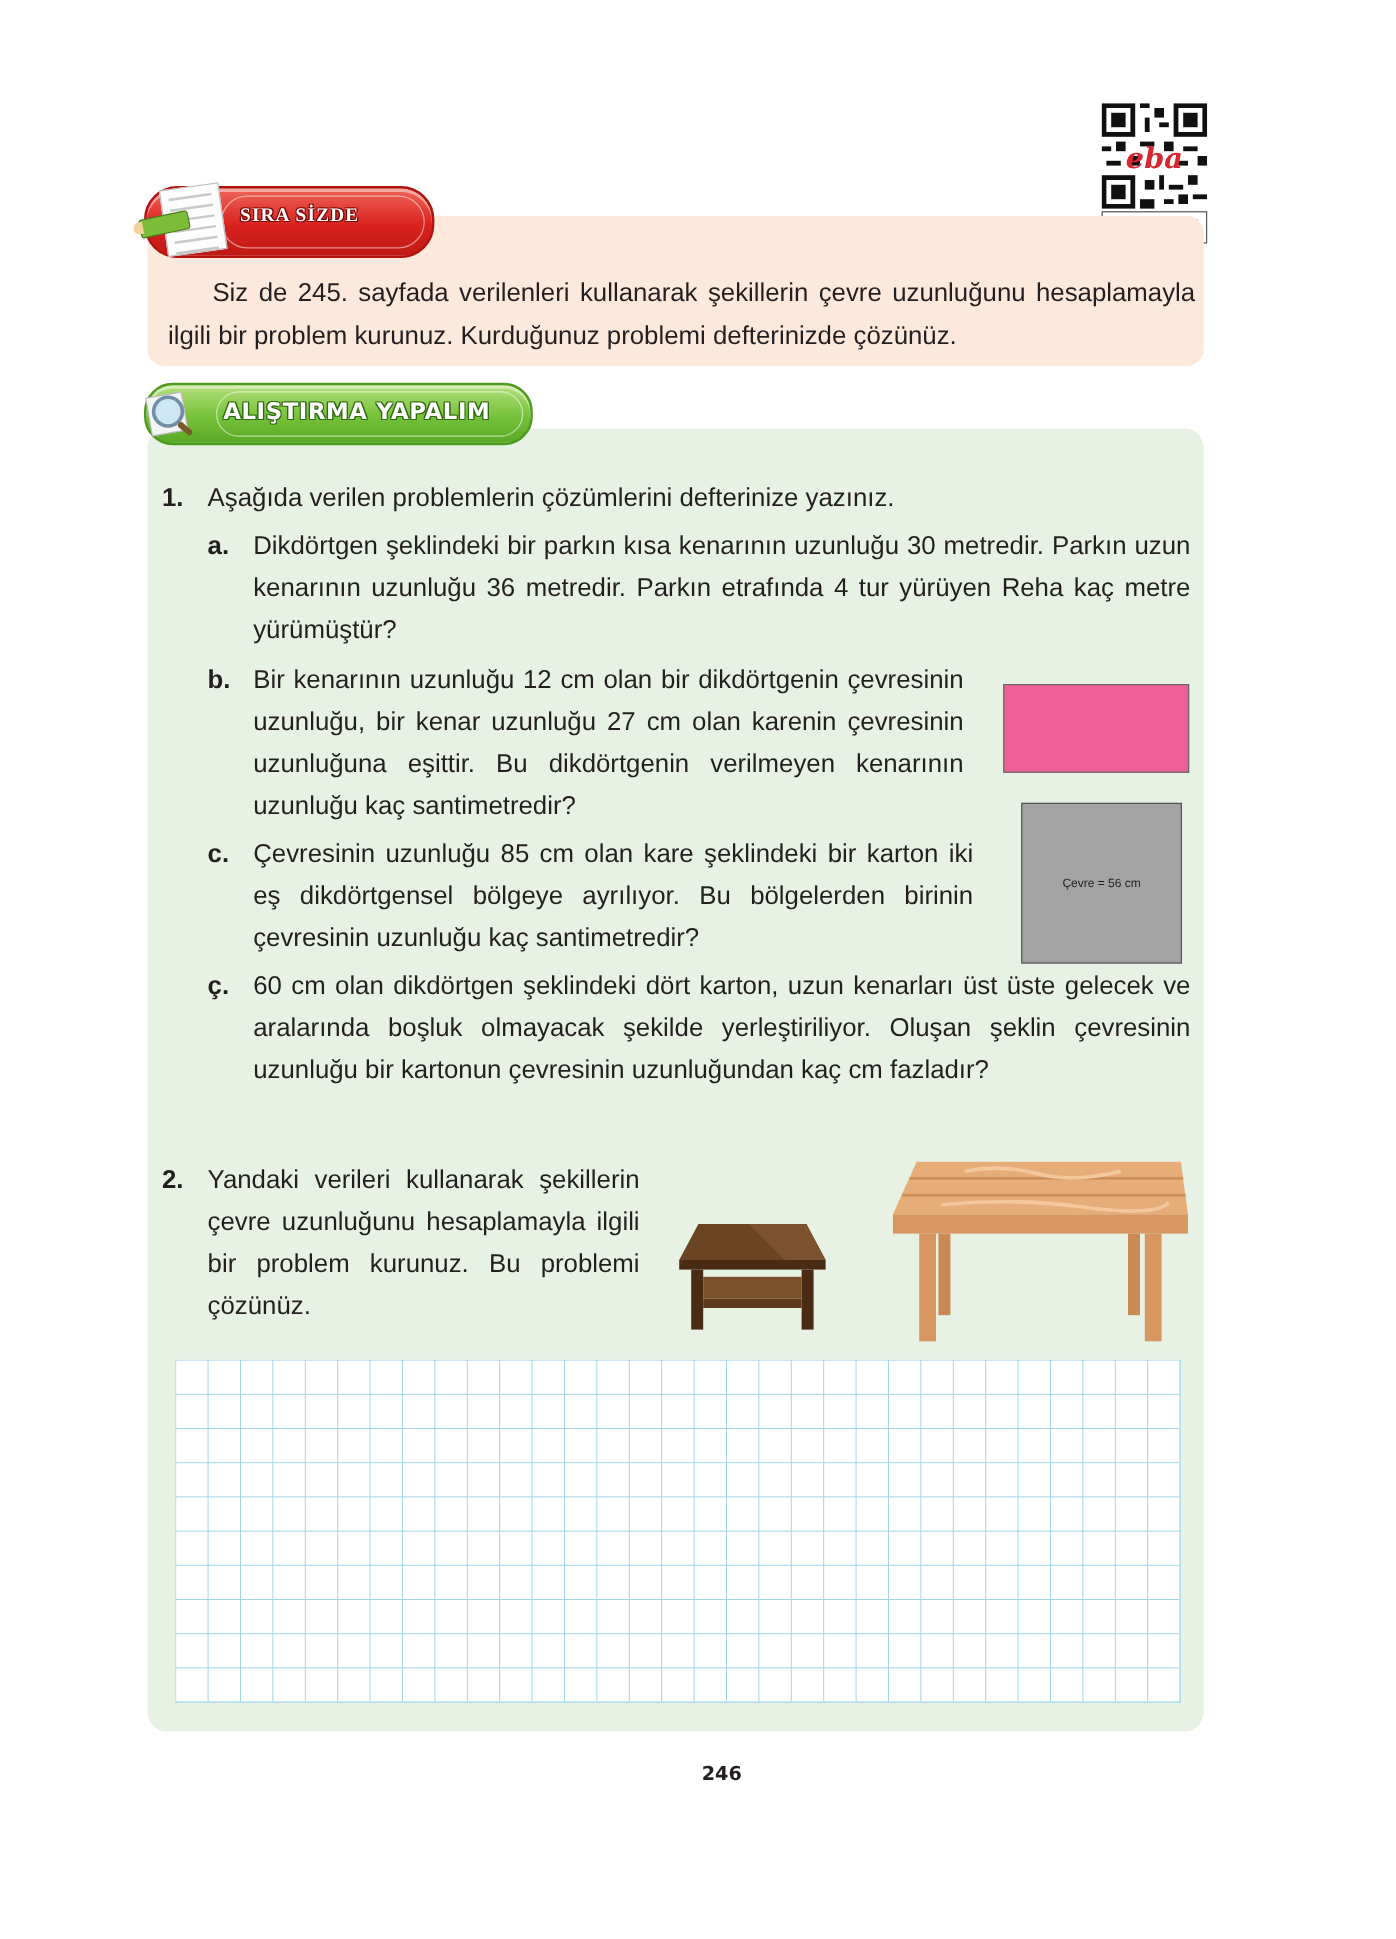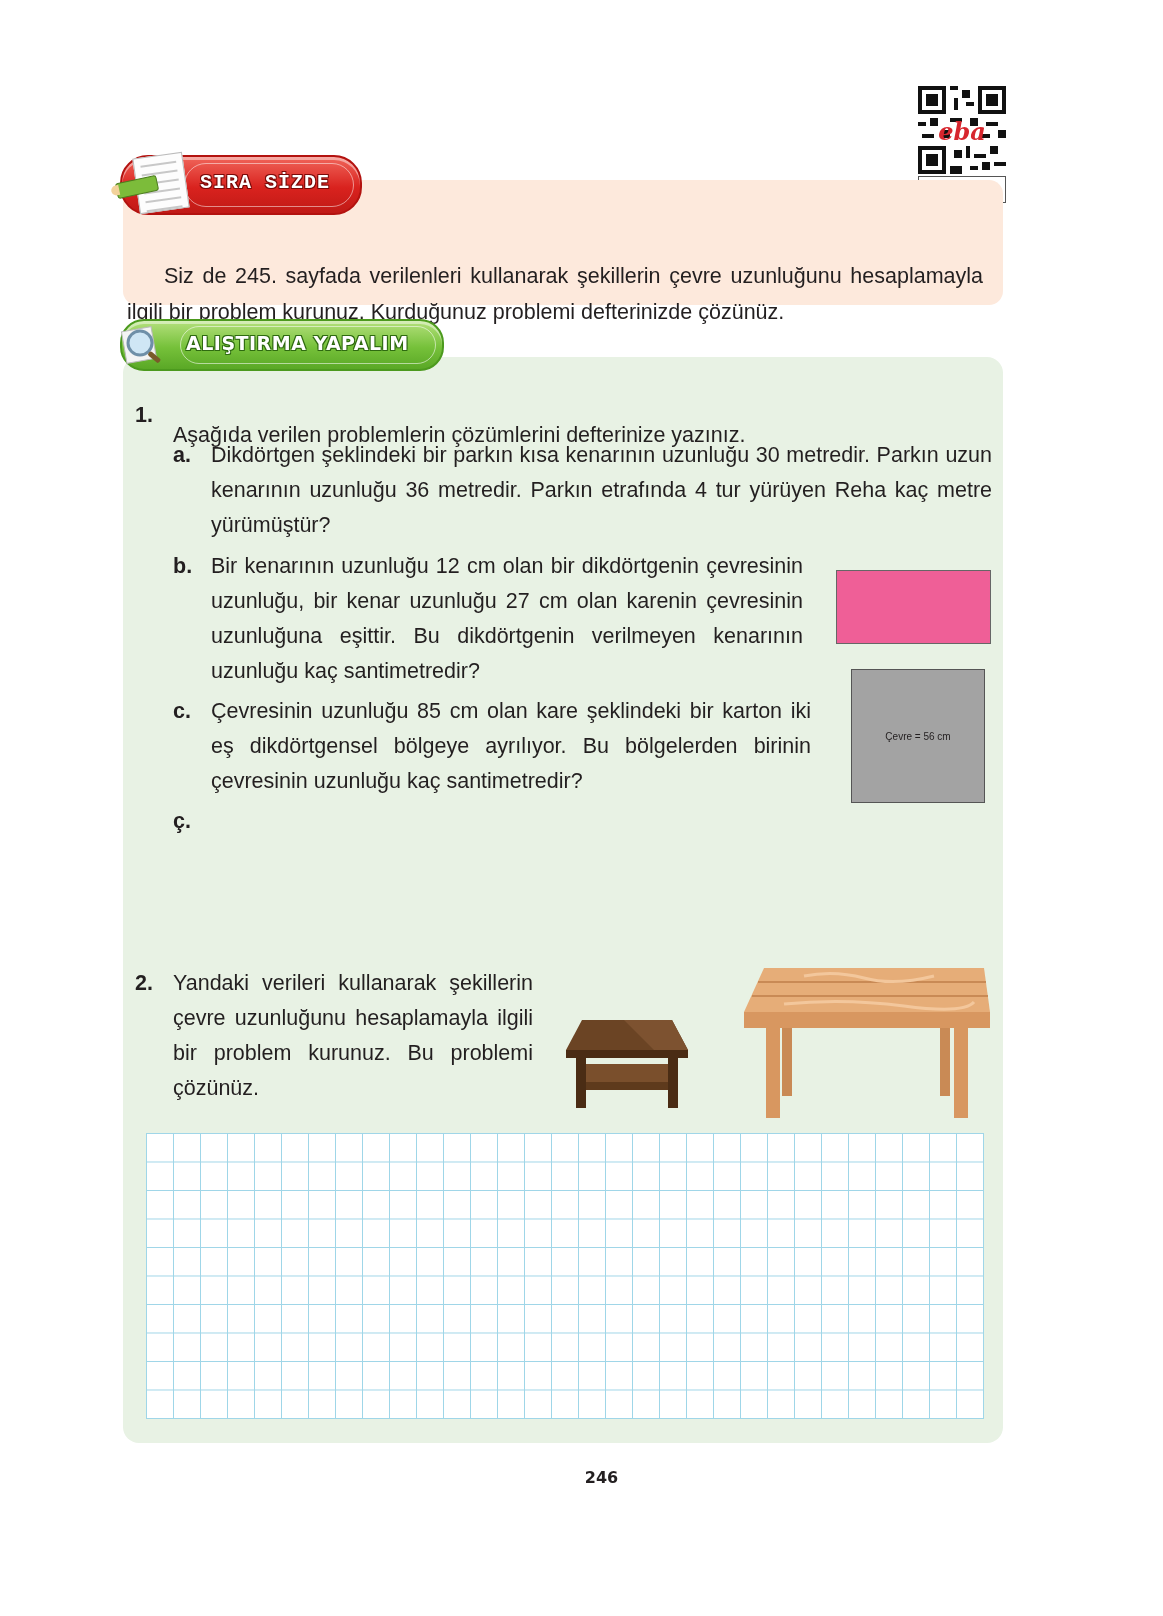--- a/index.html
+++ b/index.html
@@ -20,8 +20,8 @@
   .sira-banner{left:120px;top:155px;width:238px;height:56px;
      background:linear-gradient(#f0655a,#d9221e 55%,#c01a16);border:2px solid #b3120f;
      box-shadow:inset 0 3px 0 rgba(255,255,255,0.45);}
-  .sira-banner .lbl{position:absolute;left:78px;top:14px;font-family:Liberation Mono, monospace;
-     font-weight:bold;font-size:20px;color:#fff;letter-spacing:1px;
+  .sira-banner .lbl{position:absolute;left:78px;top:14px;font-family:Liberation Serif, serif;
+     font-weight:bold;font-size:16px;color:#fff;letter-spacing:1px;
      text-shadow:1px 1px 0 #7a0a08,-1px -1px 0 #7a0a08,1px -1px 0 #7a0a08,-1px 1px 0 #7a0a08;}
   .sira-banner .inner{position:absolute;left:62px;top:6px;right:6px;bottom:6px;border-radius:22px;
      border:1.5px solid rgba(255,255,255,0.5);}

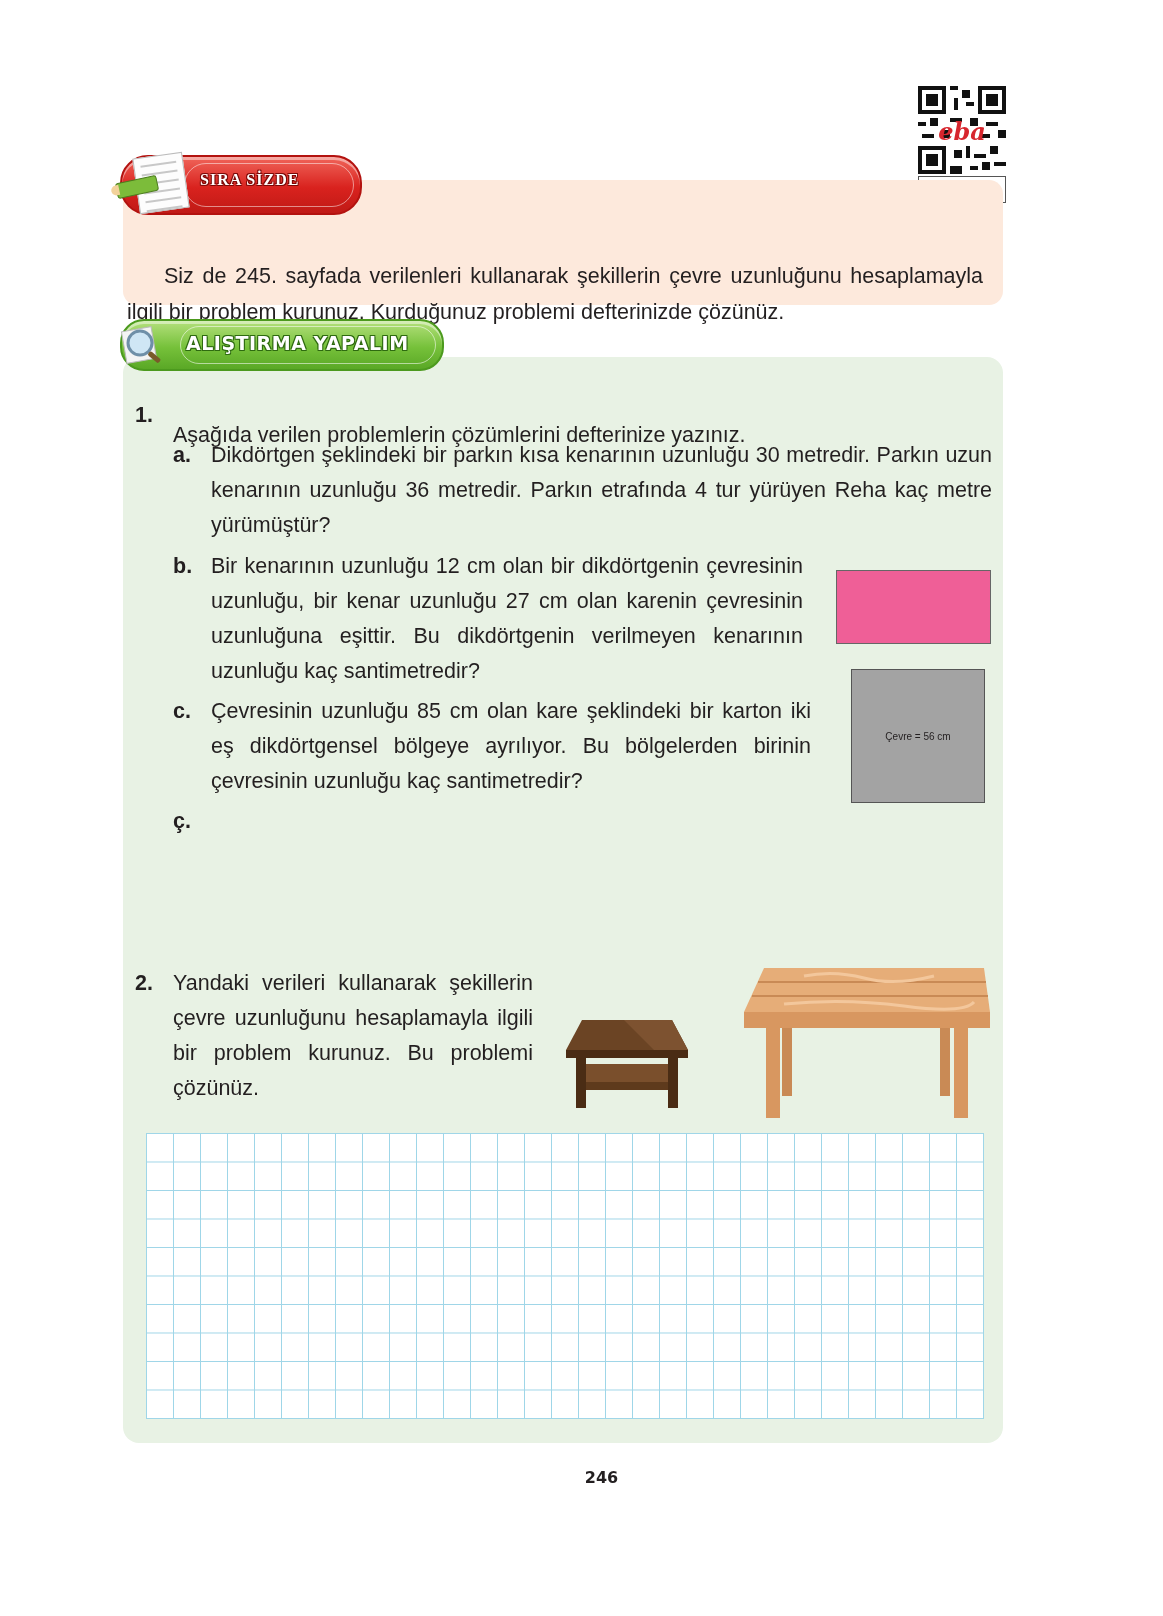--- a/index.html
+++ b/index.html
@@ -14,7 +14,7 @@
        text-align:center;line-height:25px;color:#231f20;}
   
   .sira-box{left:123px;top:180px;width:880px;height:125px;background:#fde9dc;border-radius:14px;}
-  .sira-text{left:127px;top:226px;width:856px;font-size:21.5px;line-height:36px;text-align:justify;margin-top:32px;}
+  .sira-text{left:140px;top:226px;width:856px;font-size:21.5px;line-height:36px;text-align:justify;}
   .sira-text p{margin:0;text-indent:37px;}
   .banner{height:56px;border-radius:28px;display:flex;align-items:center;}
   .sira-banner{left:120px;top:155px;width:238px;height:56px;

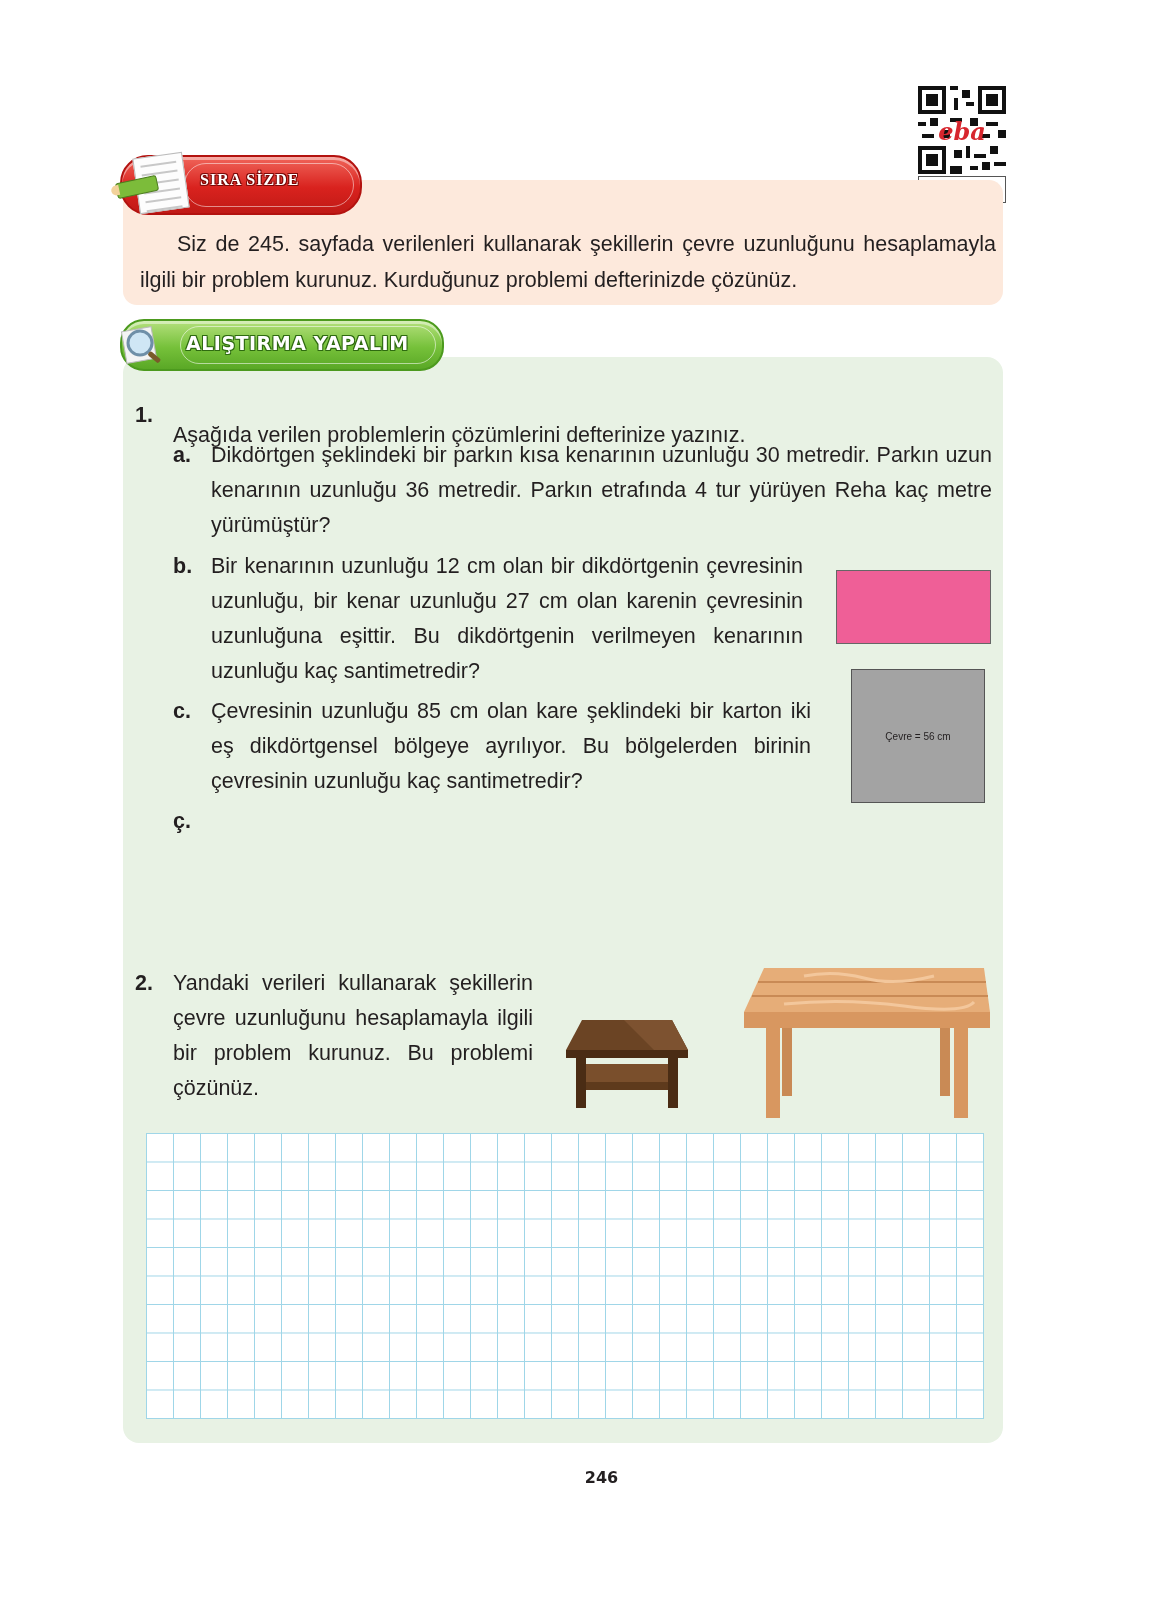--- a/index.html
+++ b/index.html
@@ -46,7 +46,7 @@
   .qtext{font-size:21.5px;line-height:35px;}
   .num{position:absolute;font-weight:bold;font-size:21.5px;line-height:35px;}
   .q1{left:135px;top:398px;}
-  .q1t{left:173px;top:398px;margin-top:20px;}
+  .q1t{left:173px;top:398px;}
   .sub{left:173px;}
   .subt{left:211px;text-align:justify;}
   .pink{left:836px;top:570px;width:153px;height:72px;background:#ef5f97;border:1.5px solid #666;}

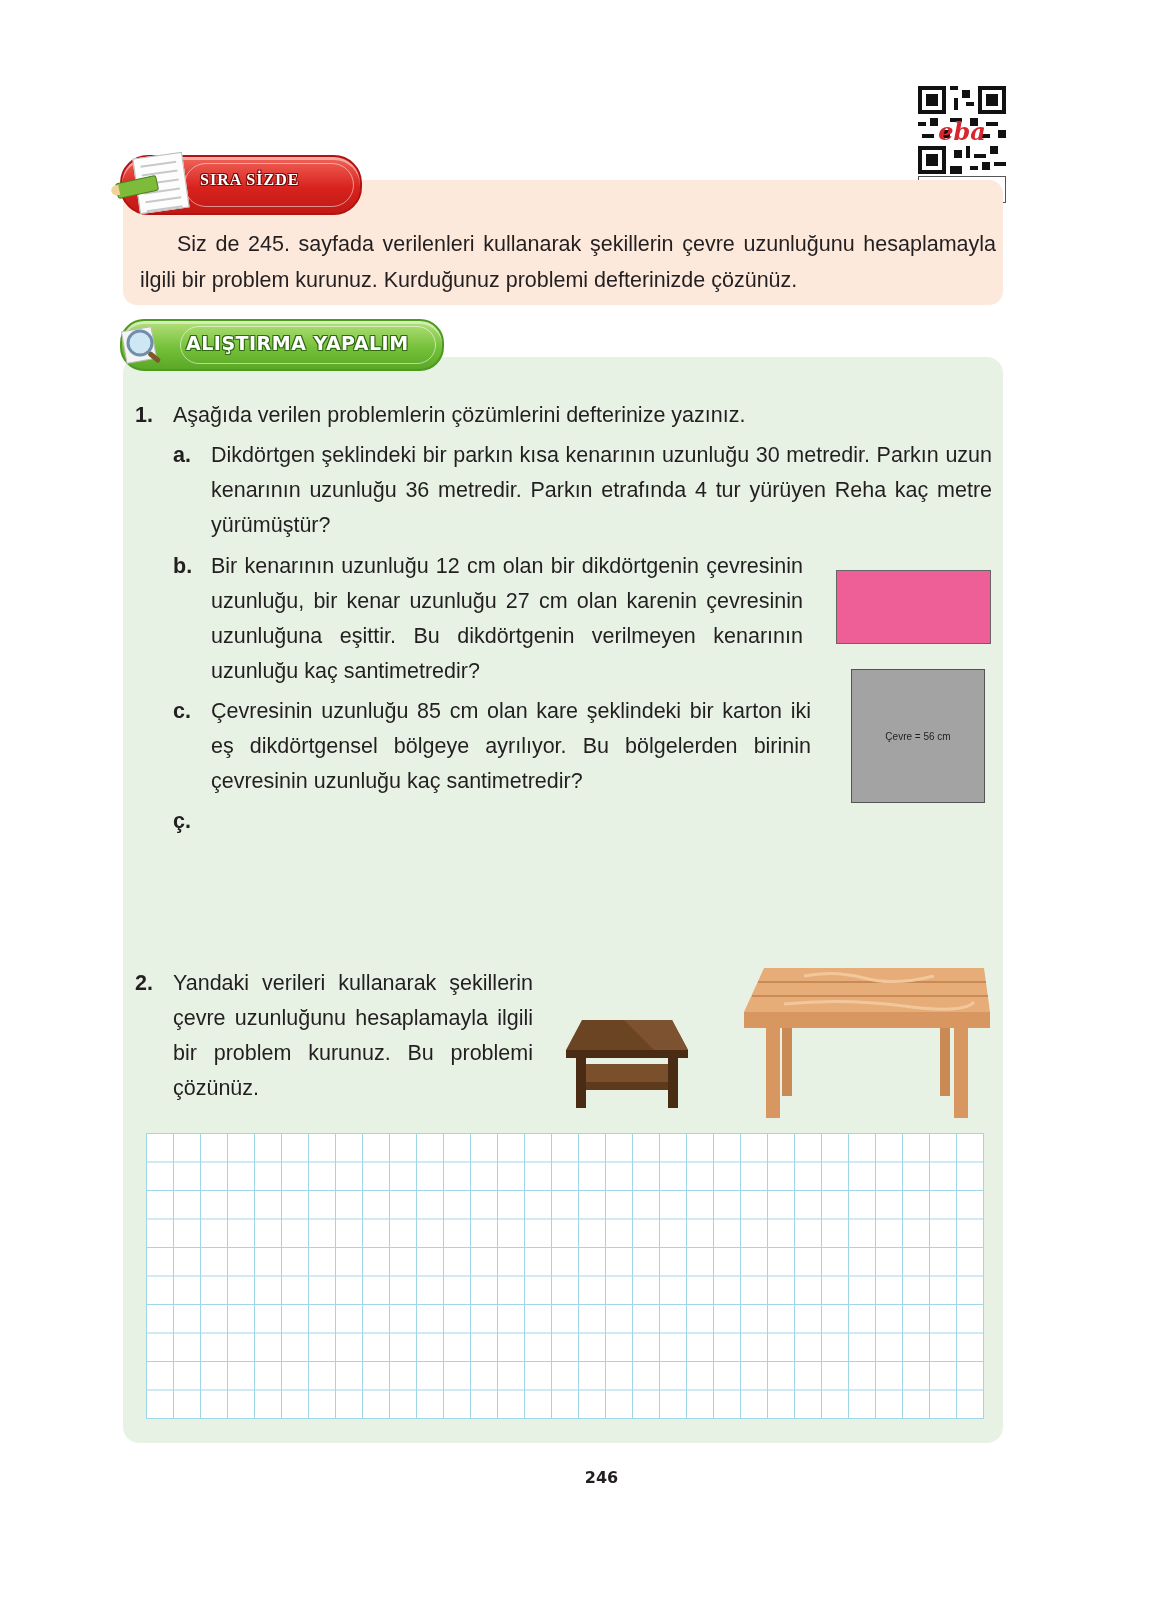--- a/index.html
+++ b/index.html
@@ -147,6 +147,7 @@
 
 <div class="abs num sub" style="top:804px">ç.</div>
 <div class="abs qtext subt" style="top:804px;width:781px">
+  <div style="text-align:justify">60 cm olan dikdörtgen şeklindeki dört karton, uzun kenarları üst üste gelecek ve aralarında boşluk olmayacak şekilde yerleştiriliyor. Oluşan şeklin çevresinin uzunluğu bir kartonun çevresinin uzunluğundan kaç cm fazladır?</div>
 </div>
 
 <div class="abs pink"></div>

